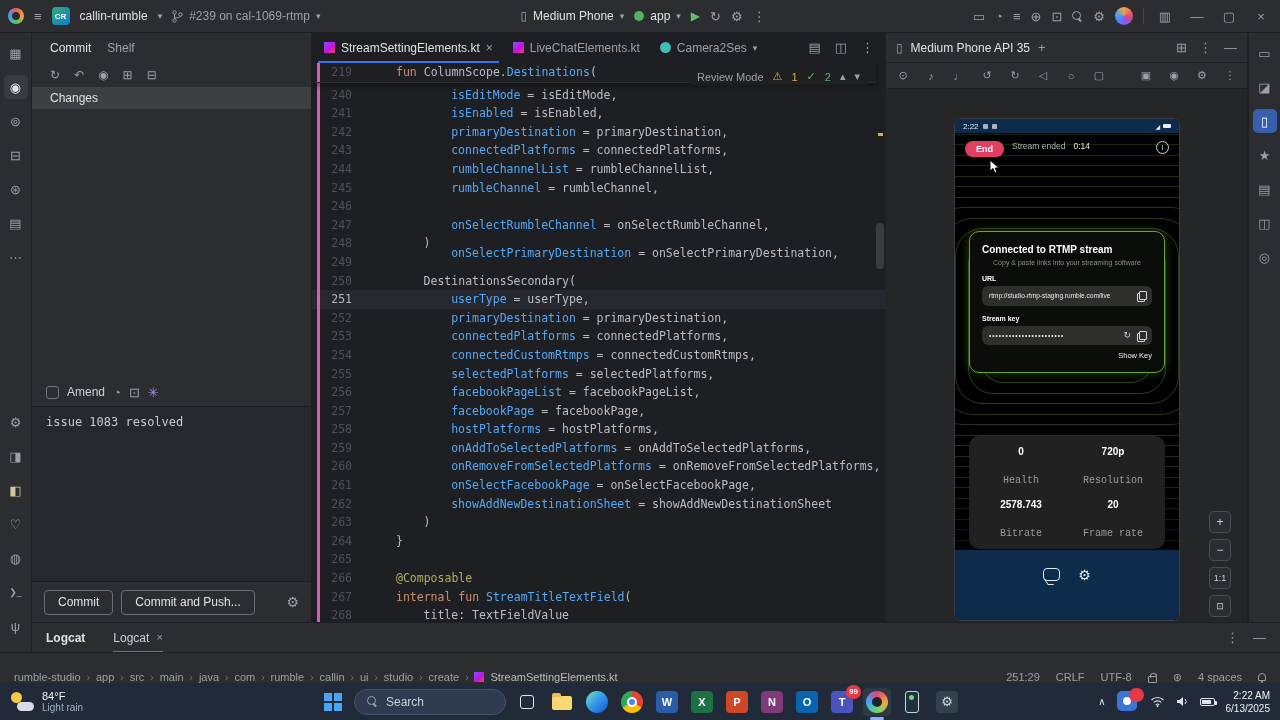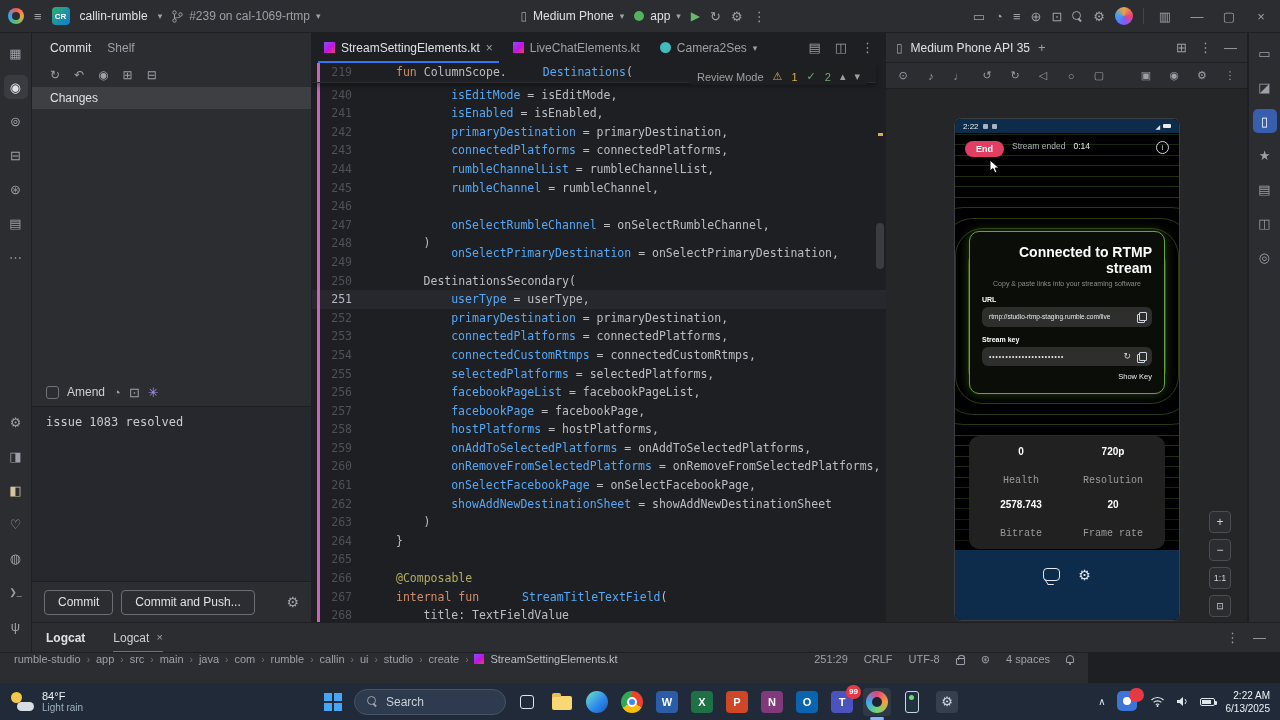--- a/index.html
+++ b/index.html
@@ -73,7 +73,7 @@
   .ln .code { flex:1; padding-left:36px; }
   .ln.current { background:#26282e; }
   .ln.current .num { color:#b4b8bf; }
-  .tk-k { color:#cf8e6d; } .tk-p { color:#56a8f5; } .tk-d { color:#56a8f5;margin-left:36px; } .tk-a { color:#b3ae60; } .tk-v { color:#bcbec4; }
+  .tk-k { color:#cf8e6d; } .tk-p { color:#56a8f5; } .tk-d { color:#56a8f5; } .tk-a { color:#b3ae60; } .tk-v { color:#bcbec4; }
   .sticky { position:absolute; left:0; right:10px; top:0; height:20px; background:#1e1f22; border-bottom:1px solid #2b2d30; box-shadow:0 3px 5px rgba(0,0,0,.35); z-index:5; }
   .sticky .ln { height:19px; line-height:19px; }
   .inspections { position:absolute; top:5px; right:18px; z-index:6; display:flex; align-items:center; gap:9px; background:rgba(30,31,34,.92); border-radius:4px; padding:2px 8px; font-size:11px; color:#9da0a8; }

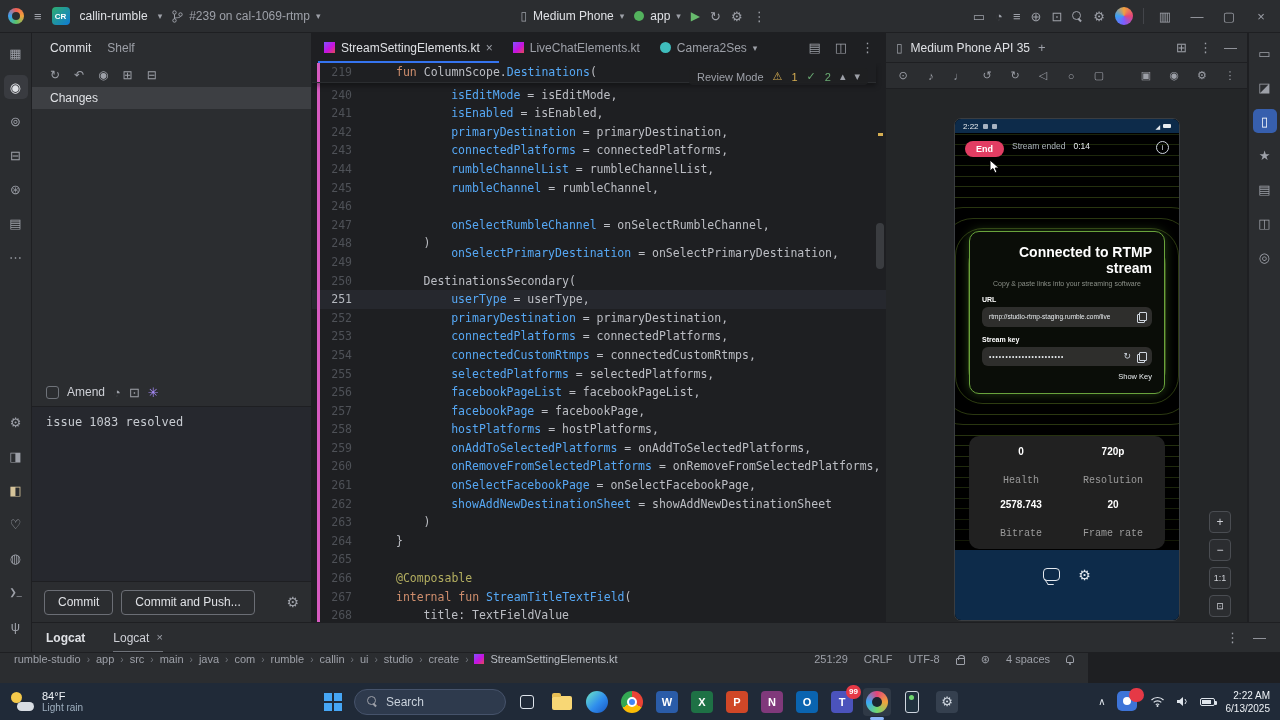--- a/index.html
+++ b/index.html
@@ -106,7 +106,7 @@
   .info-circle { margin-left:auto; width:13px; height:13px; border:1px solid #cfd6df; border-radius:50%; color:#cfd6df; font-size:8px; display:flex; align-items:center; justify-content:center; }
   .cursor { position:absolute; left:34px; top:26px; z-index:8; }
   .rtmp-card { position:absolute; left:14px; right:14px; top:98px; background:#0a0d08; border:1px solid #69a33c; border-radius:10px; box-shadow:0 0 12px rgba(110,180,60,.35); padding:12px; z-index:3; }
-  .card-title { color:#fff; font-weight:bold; font-size:14px; text-align:right; }
+  .card-title { color:#fff; font-weight:bold; font-size:10px; text-align:left; }
   .card-sub { color:#8a8f87; font-size:7px; text-align:center; margin-top:4px; }
   .fld-label { color:#fff; font-size:7px; font-weight:bold; margin-top:9px; }
   .fld-box { margin-top:4px; background:#2e2e2c; border-radius:6px; padding:5px 7px; display:flex; align-items:center; gap:6px; }

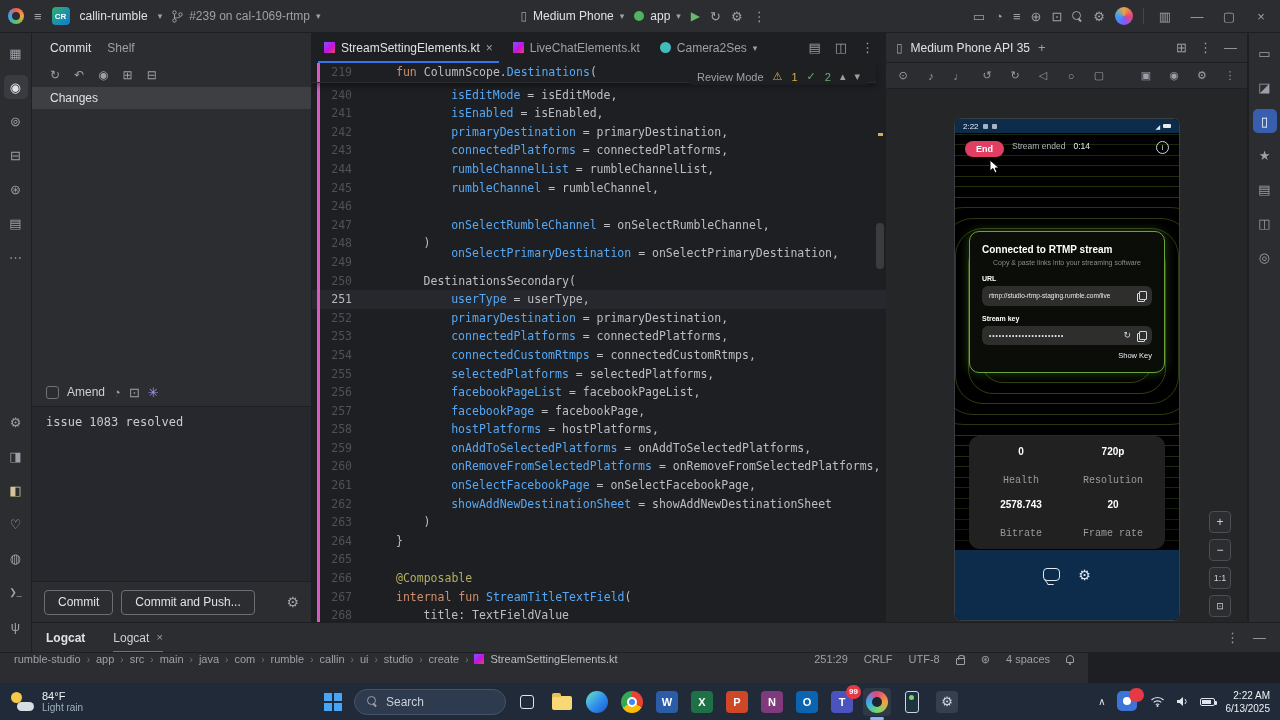--- a/index.html
+++ b/index.html
@@ -137,7 +137,7 @@
   .logcat-bar .right { margin-left:auto; display:flex; gap:14px; }
 
   
-  .status-bar { position:absolute; left:0; top:652px; width:1088px; height:31px; background:#2b2d30; border-top:1px solid #1e1f22; display:flex; align-items:flex-start; padding:0 14px; font-size:11px; color:#9da0a8; }
+  .status-bar { position:absolute; left:0; top:652px; width:1280px; height:31px; background:#2b2d30; border-top:1px solid #1e1f22; display:flex; align-items:flex-end; padding:0 14px; font-size:11px; color:#9da0a8; }
   #breadcrumbs { display:flex; align-items:center; gap:6px; }
   .crumb-sep { color:#6f737a; font-size:10px; }
   .sb-right { margin-left:auto; display:flex; align-items:center; gap:16px; }

